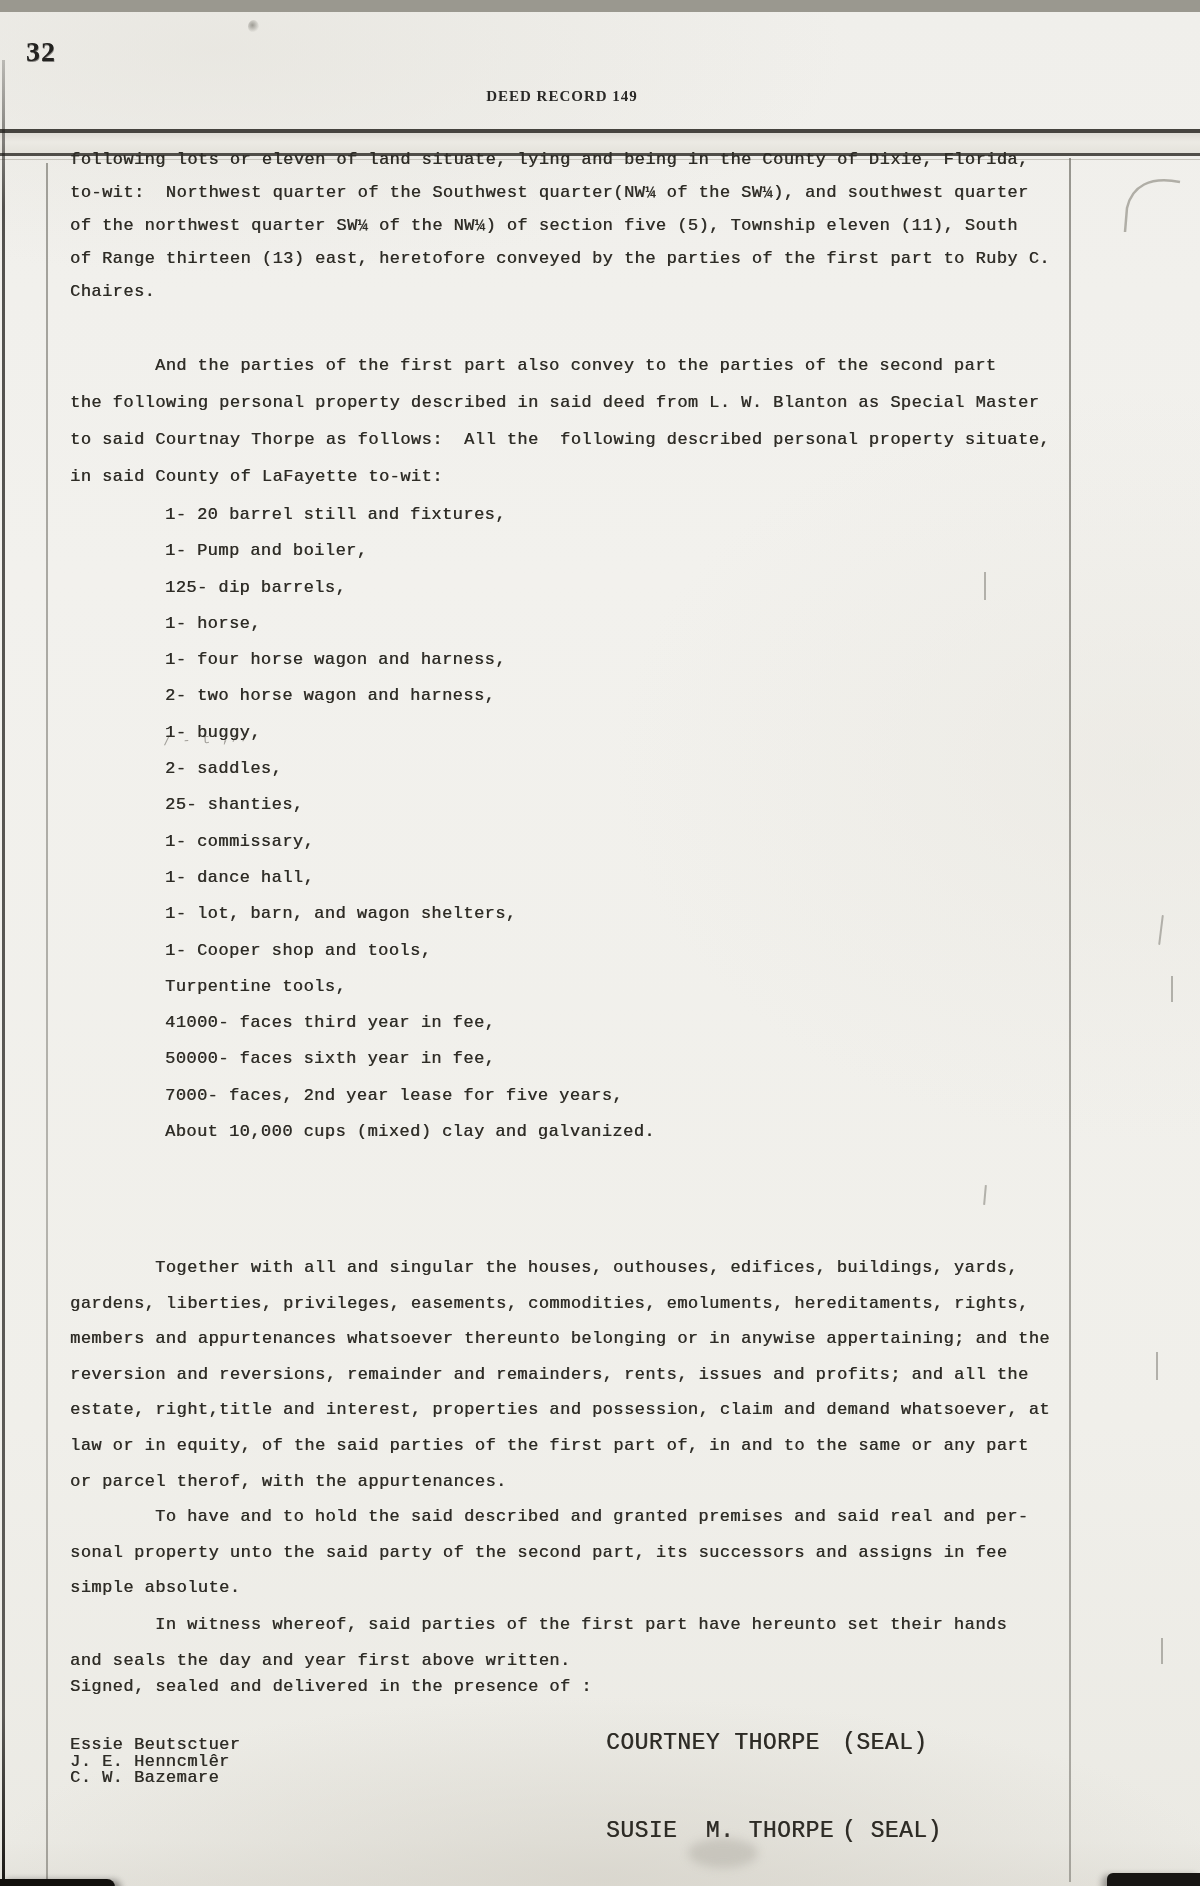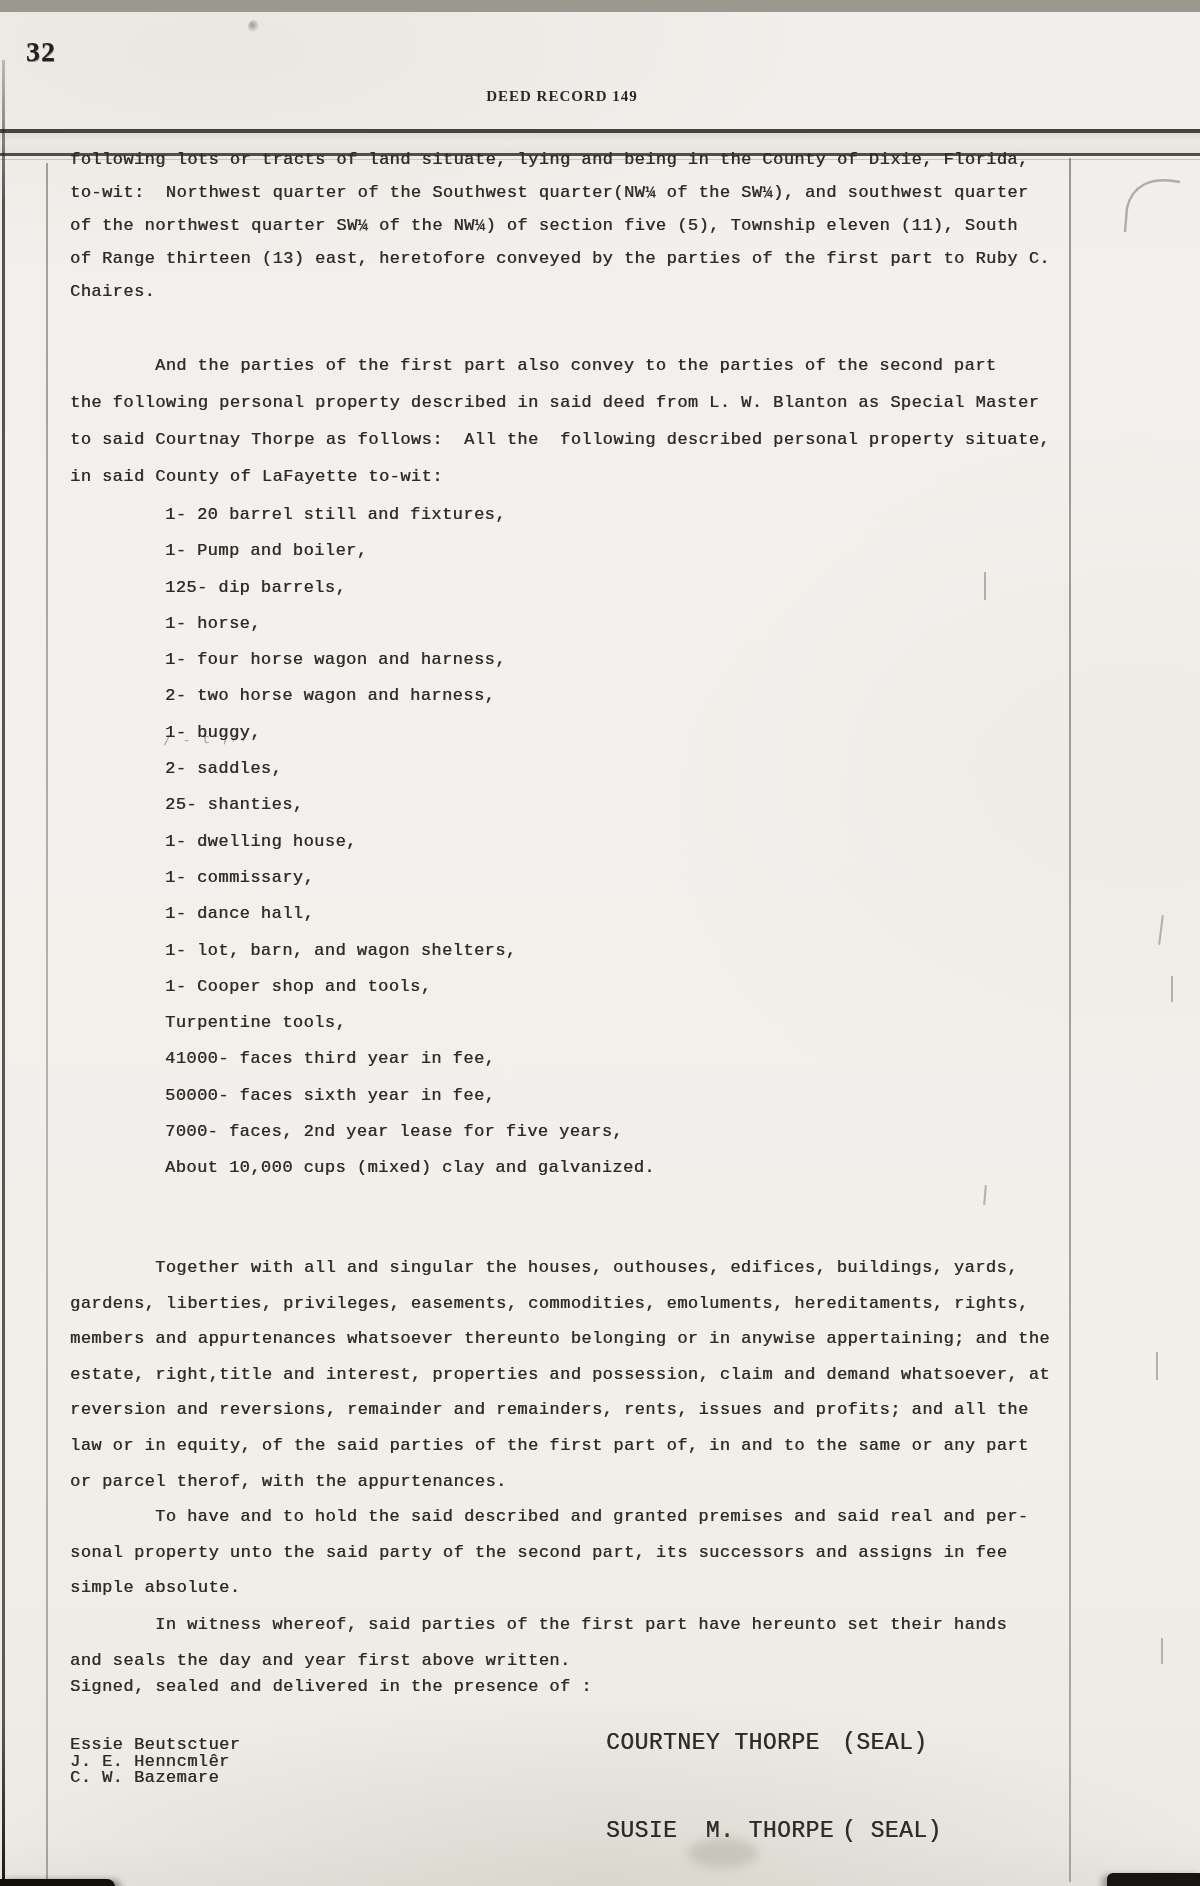--- a/index.html
+++ b/index.html
@@ -133,7 +133,7 @@
 
   <main id="paras">
       <div class="para" id="para-land-description">
-        <div class="line">following lots or tracts of land situate, lying and being in the County of Dixie, Florida,</div>
+        <div class="line">following lots or eleven of land situate, lying and being in the County of Dixie, Florida,</div>
         <div class="line">to-wit:  Northwest quarter of the Southwest quarter(NW¼ of the SW¼), and southwest quarter</div>
         <div class="line">of the northwest quarter SW¼ of the NW¼) of section five (5), Township eleven (11), South</div>
         <div class="line">of Range thirteen (13) east, heretofore conveyed by the parties of the first part to Ruby C.</div>

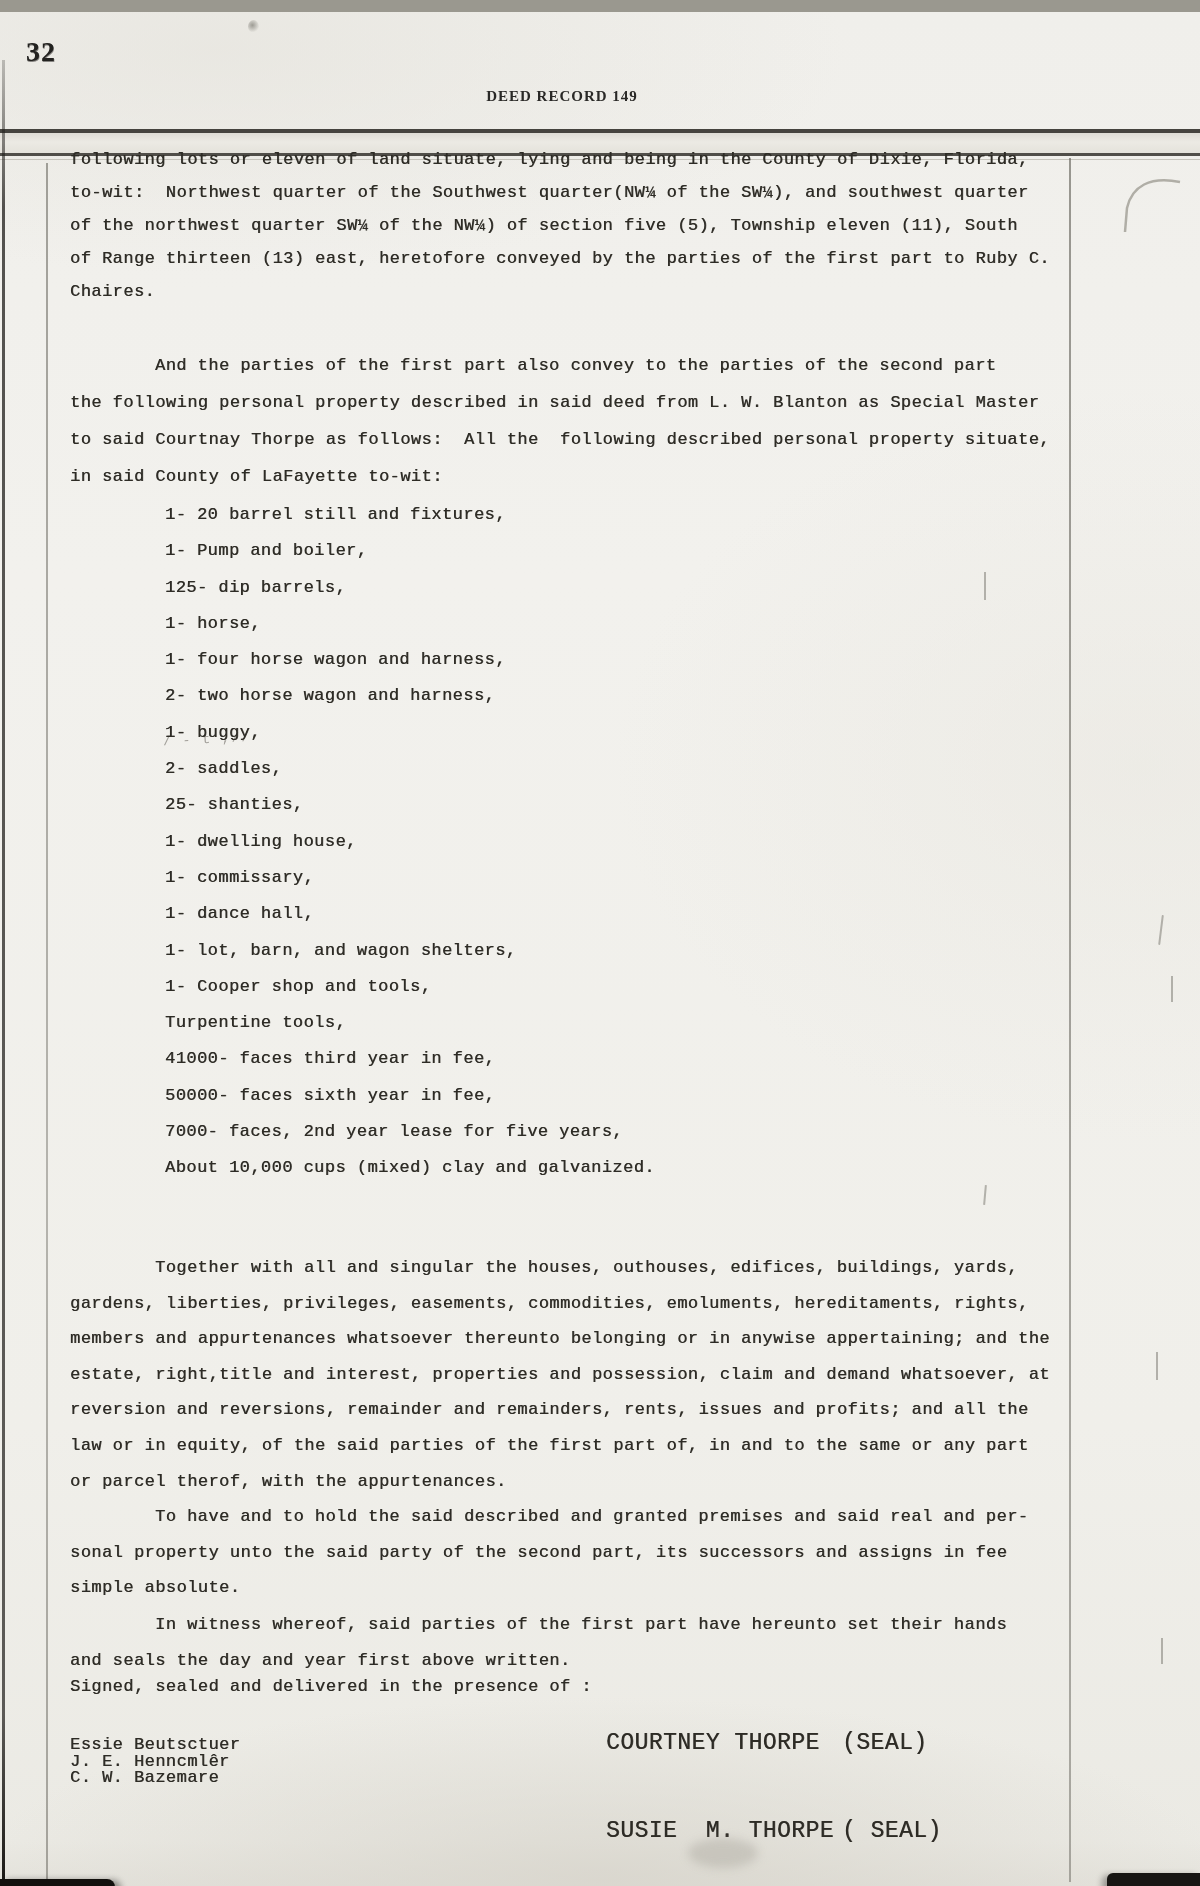--- a/index.html
+++ b/index.html
@@ -155,7 +155,6 @@
         <div class="line">1- buggy,</div>
         <div class="line">2- saddles,</div>
         <div class="line">25- shanties,</div>
-        <div class="line">1- dwelling house,</div>
         <div class="line">1- commissary,</div>
         <div class="line">1- dance hall,</div>
         <div class="line">1- lot, barn, and wagon shelters,</div>

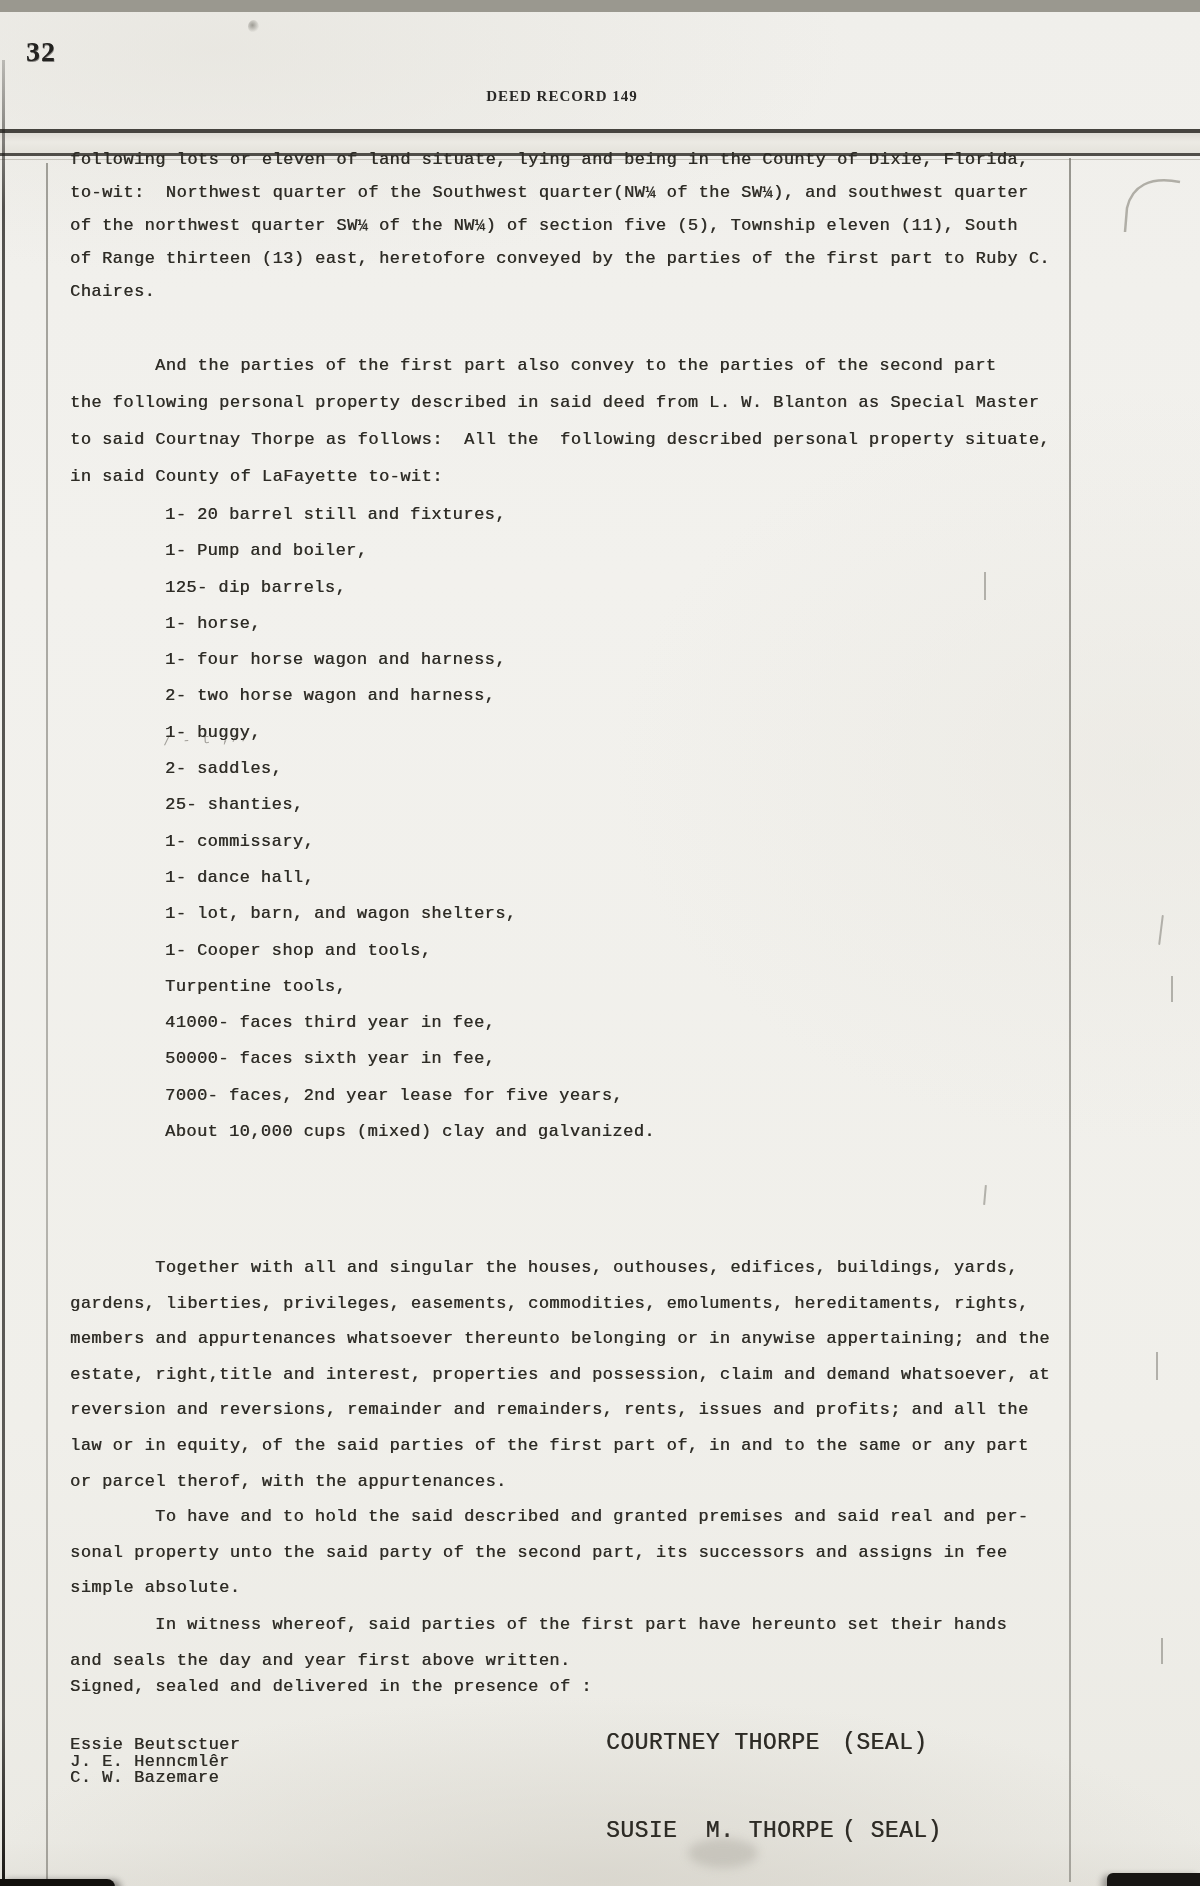--- a/index.html
+++ b/index.html
@@ -169,8 +169,8 @@
         <div class="line">Together with all and singular the houses, outhouses, edifices, buildings, yards,</div>
         <div class="line">gardens, liberties, privileges, easements, commodities, emoluments, hereditaments, rights,</div>
         <div class="line">members and appurtenances whatsoever thereunto belonging or in anywise appertaining; and the</div>
+        <div class="line">reversion and reversions, remainder and remainders, rents, issues and profits; and all the</div>
         <div class="line">estate, right,title and interest, properties and possession, claim and demand whatsoever, at</div>
-        <div class="line">reversion and reversions, remainder and remainders, rents, issues and profits; and all the</div>
         <div class="line">law or in equity, of the said parties of the first part of, in and to the same or any part</div>
         <div class="line">or parcel therof, with the appurtenances.</div>
       </div>

